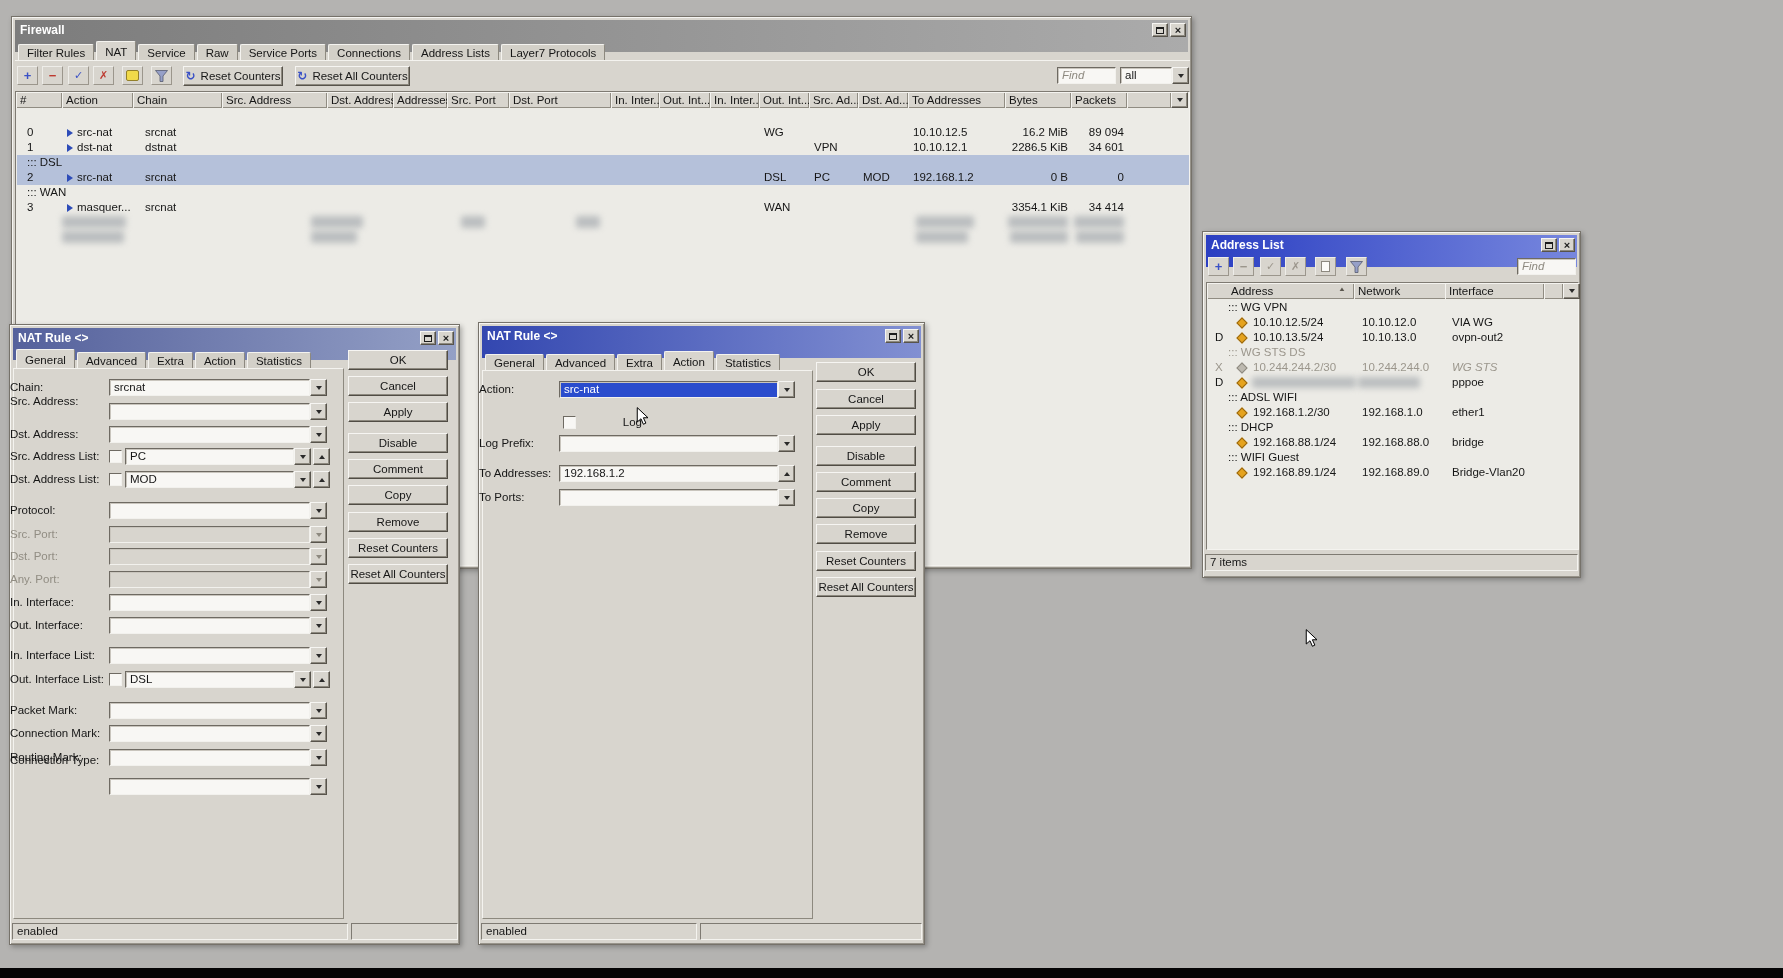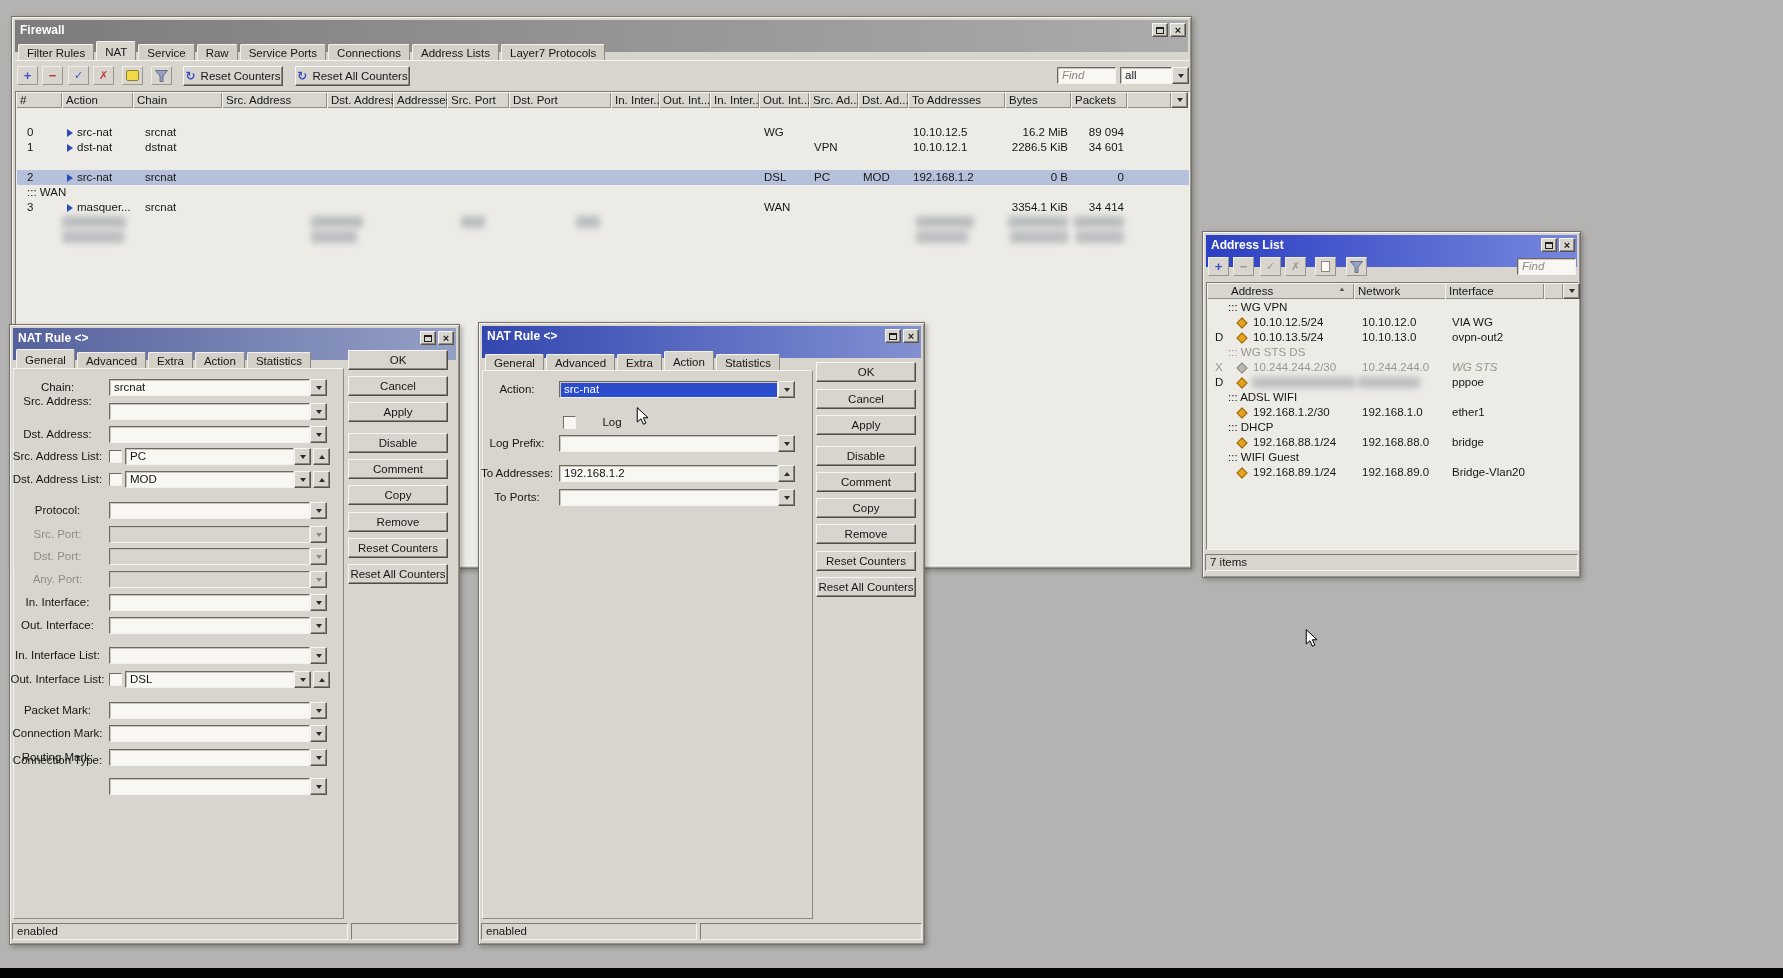--- a/index.html
+++ b/index.html
@@ -160,6 +160,9 @@
       <span class="fcell r" style="left:989px;width:66px">2286.5 KiB</span>
       <span class="fcell r" style="left:1055px;width:56px">34 601</span>
     </div>
+    <div class="frow sel" style="left:1px;top:63px;width:1172px">
+      <span class="fcell" style="left:6px;width:300px">::: DSL</span>
+    </div>
     <div class="frow sel" style="left:1px;top:78px;width:1172px">
       <span class="fcell" style="left:0;width:46px;padding-left:10px">2</span>
       <span class="fcell" style="left:46px;width:71px"><i class="arrow-r"></i><span>src-nat</span></span>

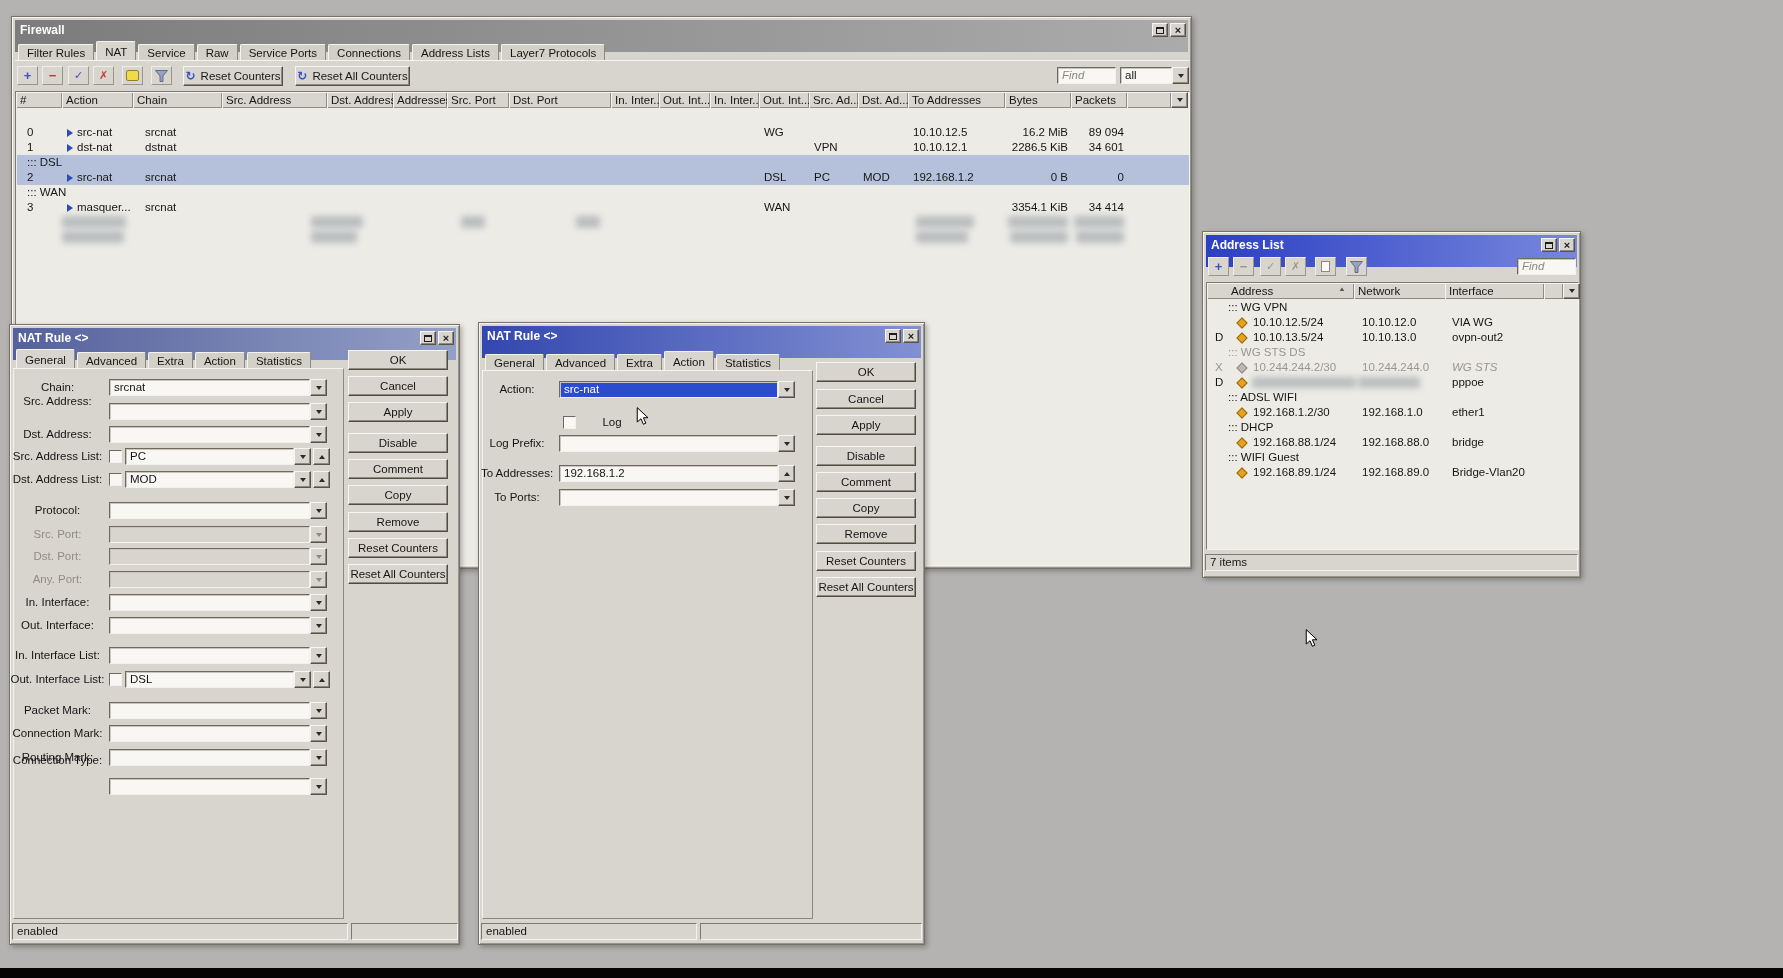--- a/index.html
+++ b/index.html
@@ -30,7 +30,7 @@
 .tri-d{width:0;height:0;border-left:3.5px solid transparent;border-right:3.5px solid transparent;border-top:4.5px solid #2a2a2a}
 .tri-u{width:0;height:0;border-left:3.5px solid transparent;border-right:3.5px solid transparent;border-bottom:4.5px solid #2a2a2a}
 .cbtn.dim .tri-d{border-top-color:#8d897f}
-.lbl{position:absolute;height:17px;line-height:17px;font-size:11.5px;text-align:center;white-space:nowrap}
+.lbl{position:absolute;height:17px;line-height:17px;font-size:11.5px;text-align:left;white-space:nowrap}
 .lbl.left{text-align:center}
 .dimtext{color:#918d83}
 .checkbox{position:absolute;width:13px;height:13px;background:#f8f7f4;border:1px solid;border-color:#6e6a62 #f2f1ed #f2f1ed #6e6a62}

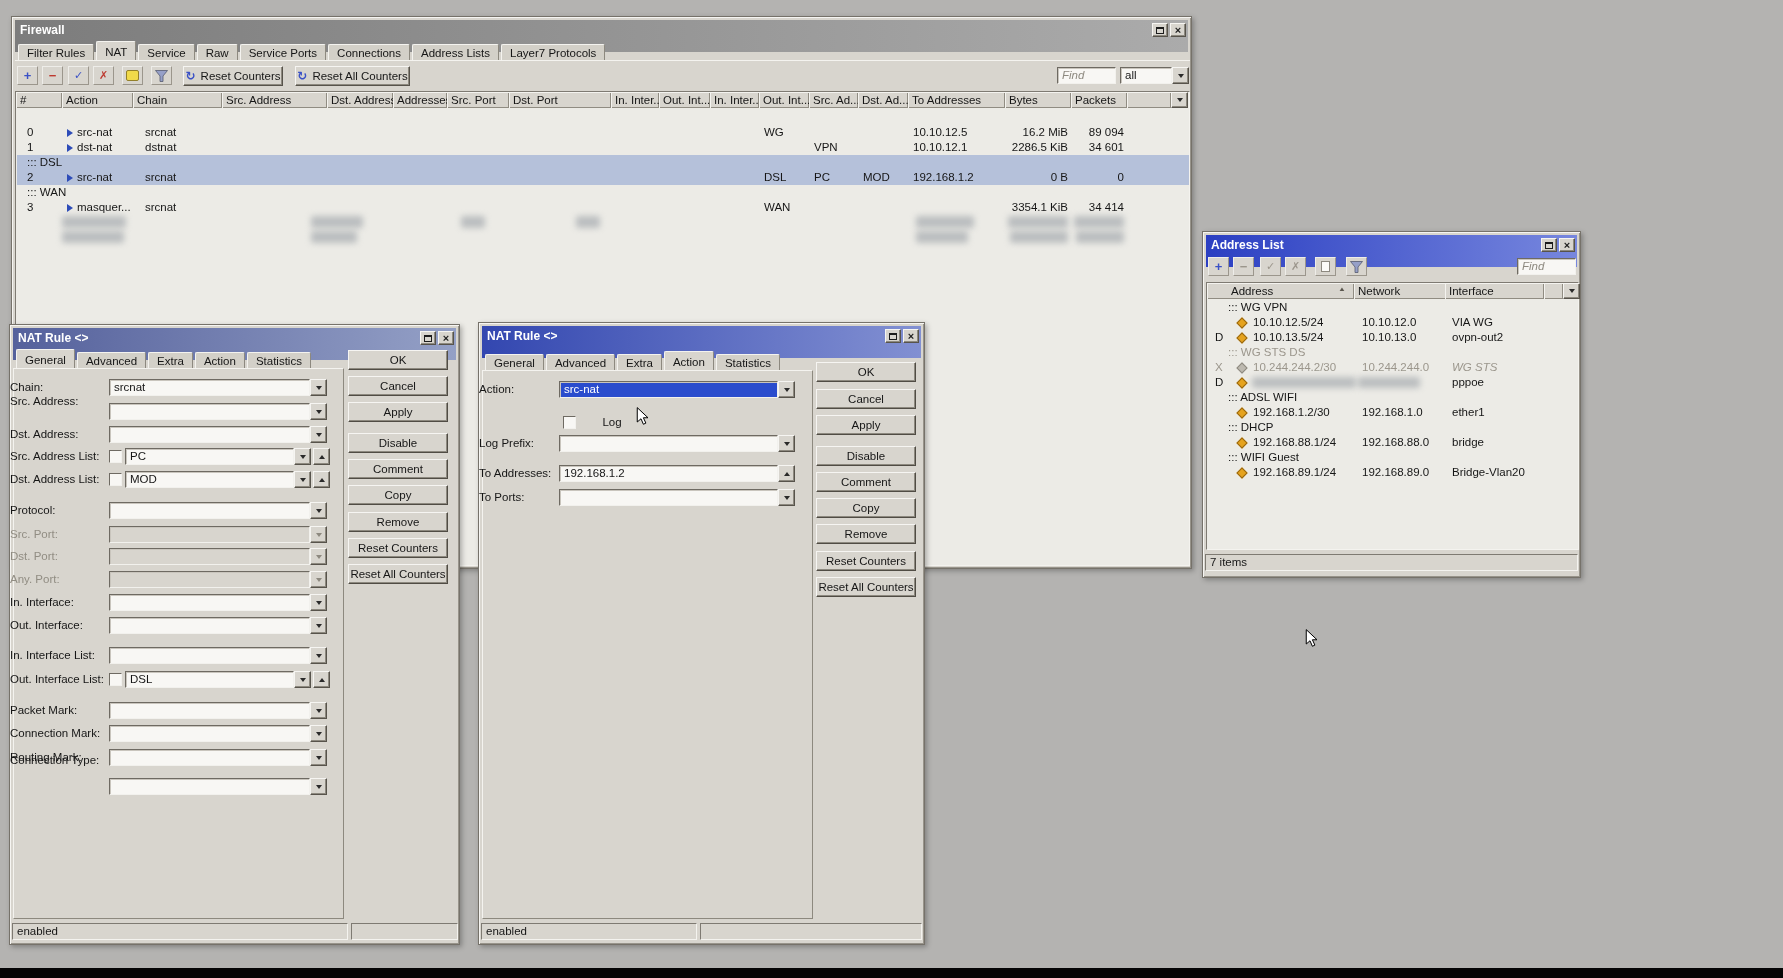--- a/index.html
+++ b/index.html
@@ -31,7 +31,7 @@
 .tri-u{width:0;height:0;border-left:3.5px solid transparent;border-right:3.5px solid transparent;border-bottom:4.5px solid #2a2a2a}
 .cbtn.dim .tri-d{border-top-color:#8d897f}
 .lbl{position:absolute;height:17px;line-height:17px;font-size:11.5px;text-align:left;white-space:nowrap}
-.lbl.left{text-align:center}
+.lbl.left{text-align:right}
 .dimtext{color:#918d83}
 .checkbox{position:absolute;width:13px;height:13px;background:#f8f7f4;border:1px solid;border-color:#6e6a62 #f2f1ed #f2f1ed #6e6a62}
 .dlgbtn{position:absolute;width:100px;height:20px;background:#d8d5ce;border:1px solid;border-color:#f6f5f2 #504c44 #504c44 #f6f5f2;box-shadow:inset -1px -1px 0 #8d897f;font-size:11.5px;line-height:18px;text-align:center}

